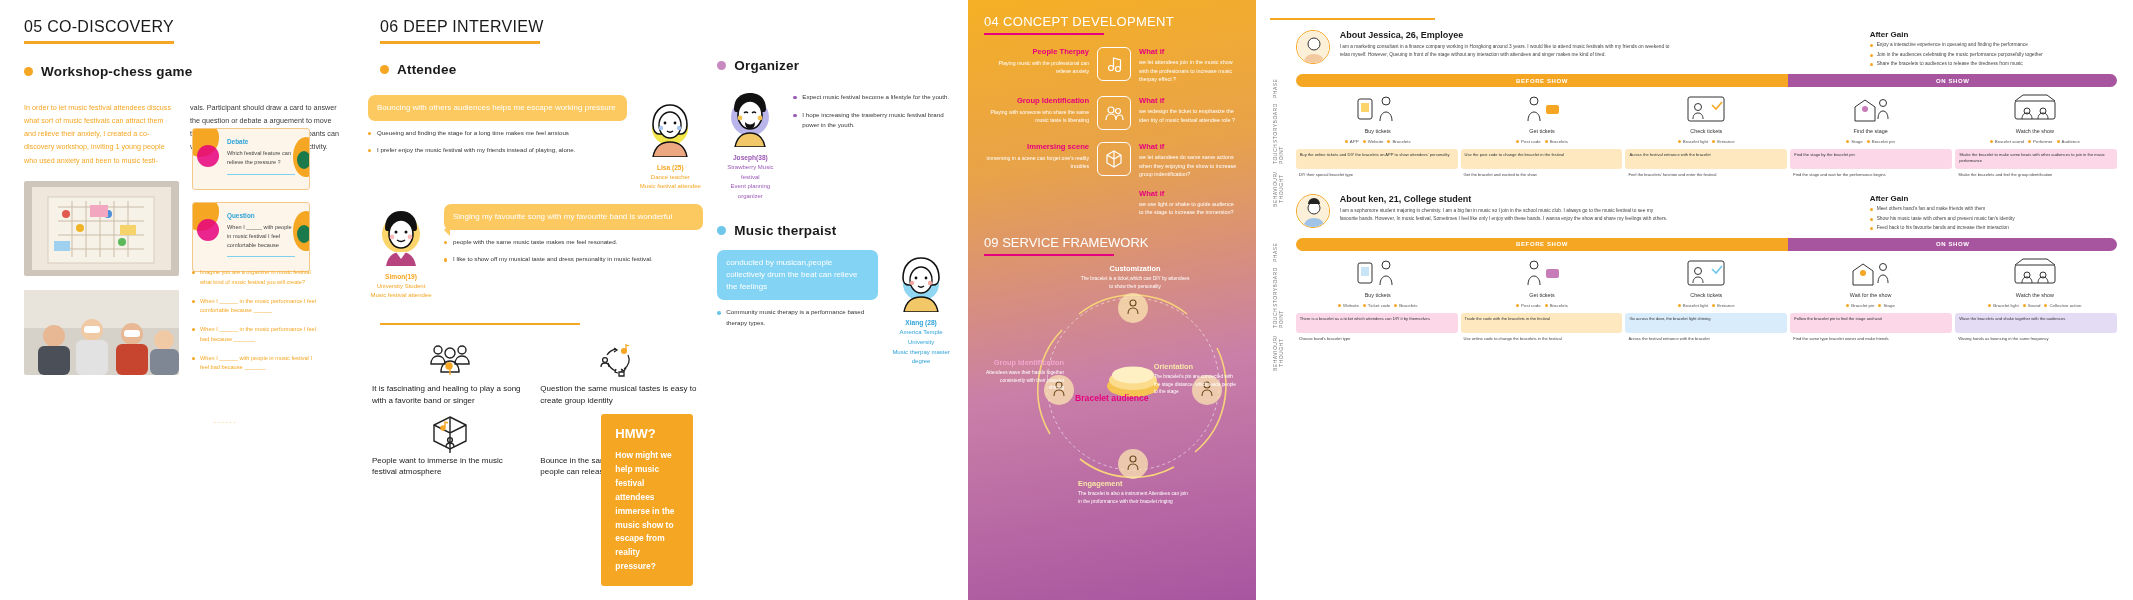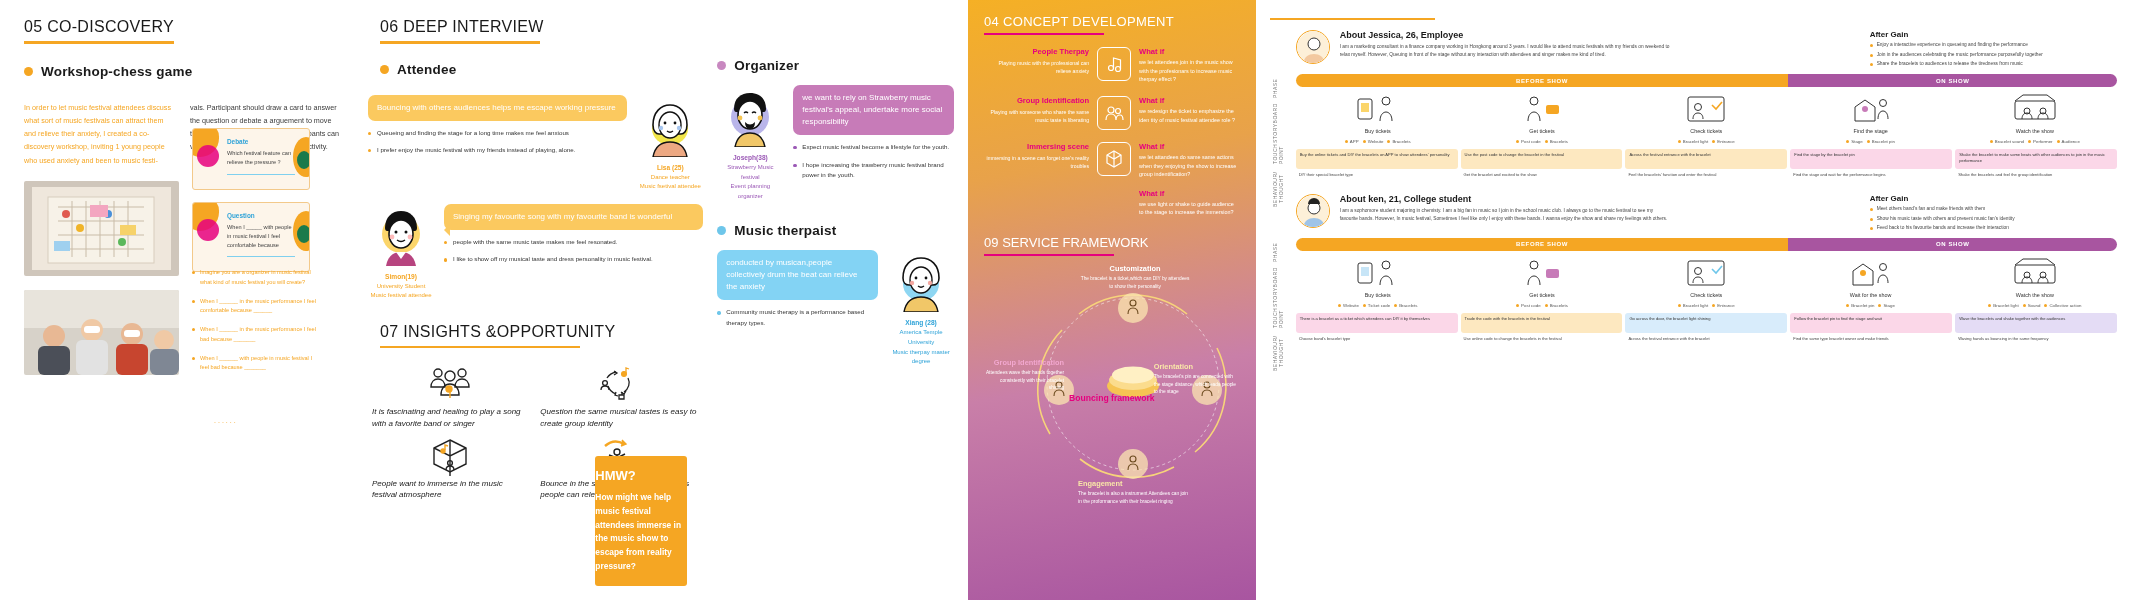--- a/index.html
+++ b/index.html
@@ -361,7 +361,6 @@
 Event planning organizer</div>
       </div>
       <div style="flex:1">
-        <div class="bubble pu tail-l" style="border-right-color:#c77bb8">we want to rely on Strawberry music festival's appeal, undertake more social responsibility</div>
         <ul class="quote-bullets qb-pu">
           <li>Expect music festival become a lifestyle for the youth.</li>
           <li>I hope increasing the trawberry music festival brand power in the youth.</li>

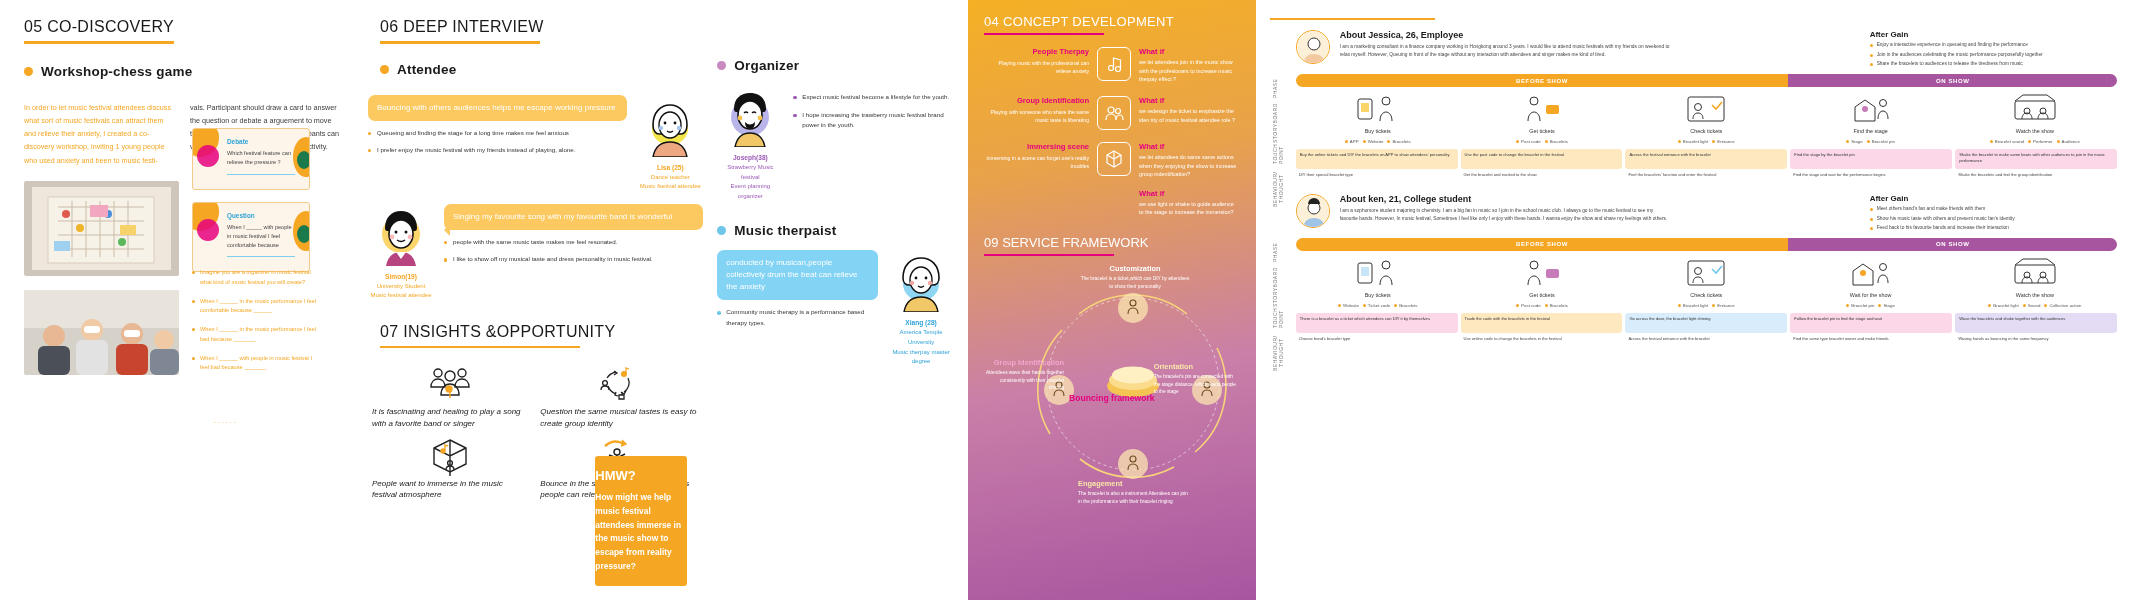--- a/index.html
+++ b/index.html
@@ -374,7 +374,7 @@
     </div>
     <div class="persona">
       <div style="flex:1">
-        <div class="bubble bl">conducted by musican,people collectively drum the beat can relieve the anxiety</div>
+        <div class="bubble bl">conducted by musican,people collectively drum the beat can relieve the feelings</div>
         <ul class="quote-bullets qb-bl">
           <li>Community music therapy is a performance based therapy types.</li>
         </ul>

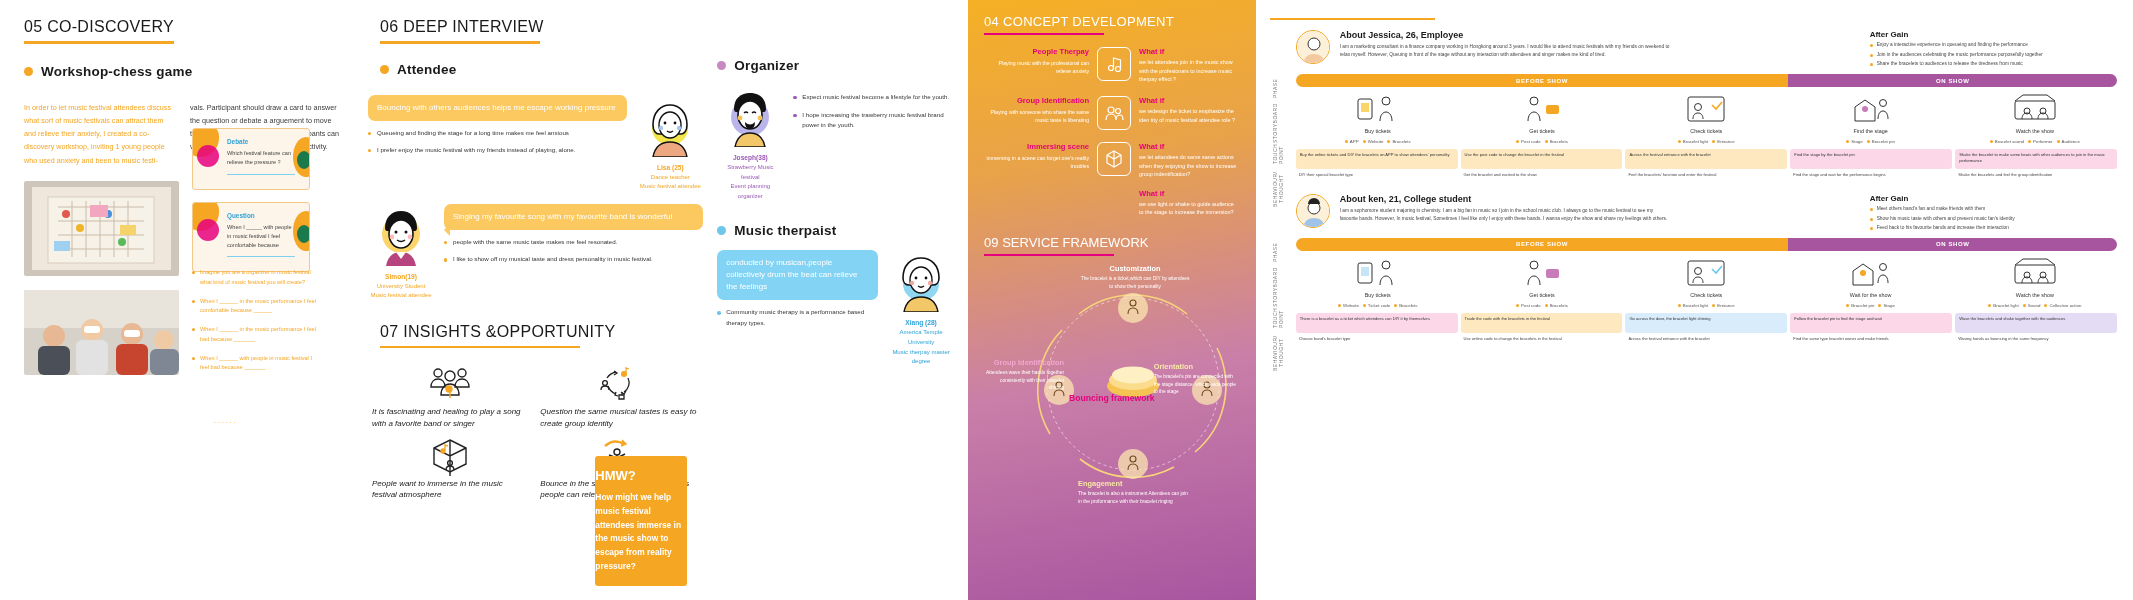--- a/index.html
+++ b/index.html
@@ -265,7 +265,6 @@
     </div>
 
     <div style="padding-left:12px;margin-top:22px">
-      <div class="sec-title">07 INSIGHTS &amp;OPPORTUNITY</div>
       <div class="sec-rule" style="width:200px"></div>
     </div>
 

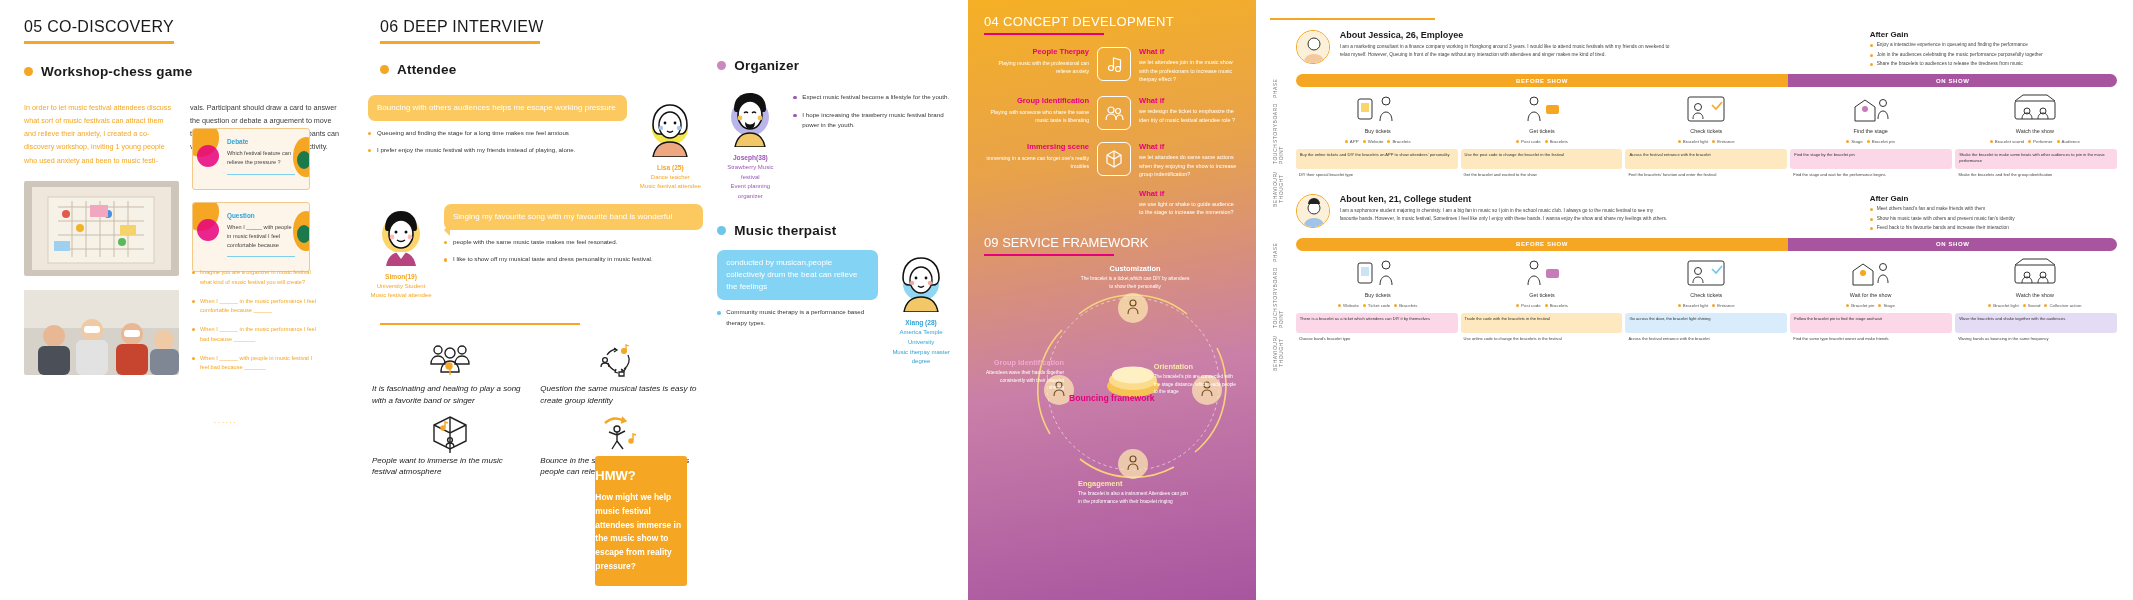--- a/index.html
+++ b/index.html
@@ -52,7 +52,7 @@
      padding-left:9px; position:relative; }
   .quote-bullets li:before{content:"";position:absolute;left:0;top:4px;width:3.4px;height:3.4px;border-radius:50%;}
   .qb-or li:before{background:#f5a623;} .qb-pu li:before{background:#9b59b6;} .qb-bl li:before{background:#6ec6ea;}
-  .insight-grid{display:flex;flex-wrap:wrap;gap:4px;margin-top:14px;font-style:italic;}
+  .insight-grid{display:flex;flex-wrap:wrap;gap:4px;margin-top:14px;}
   .insight{width:49%;}
   .insight .icon{height:44px;display:flex;align-items:center;justify-content:center;}
   .insight p{font-size:8px;line-height:1.45;color:#1a1a1a;text-align:left;padding:0 4px;}

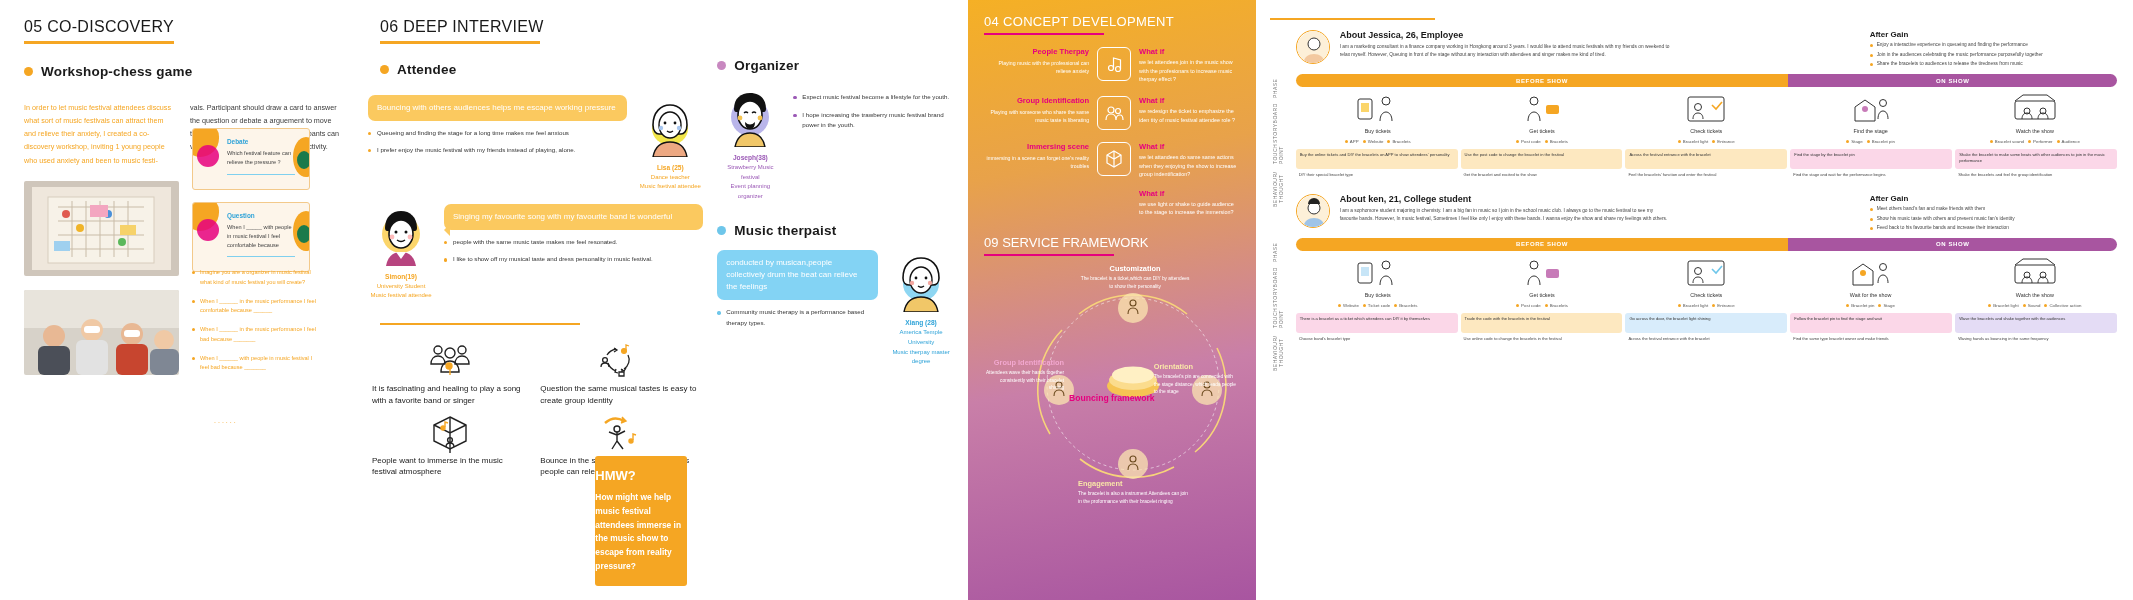--- a/index.html
+++ b/index.html
@@ -502,7 +502,7 @@
         <div class="fw-sub" style="width:80px;text-align:right">Attendees wave their hands together consistently with their bracelet shining</div>
       </div>
       <div class="center-lbl">
-        <div class="cl-t" style="margin-top:26px">Bouncing framework</div>
+        <div class="cl-t" style="margin-top:26px">Bracelet audience</div>
       </div>
     </div>
   </div>

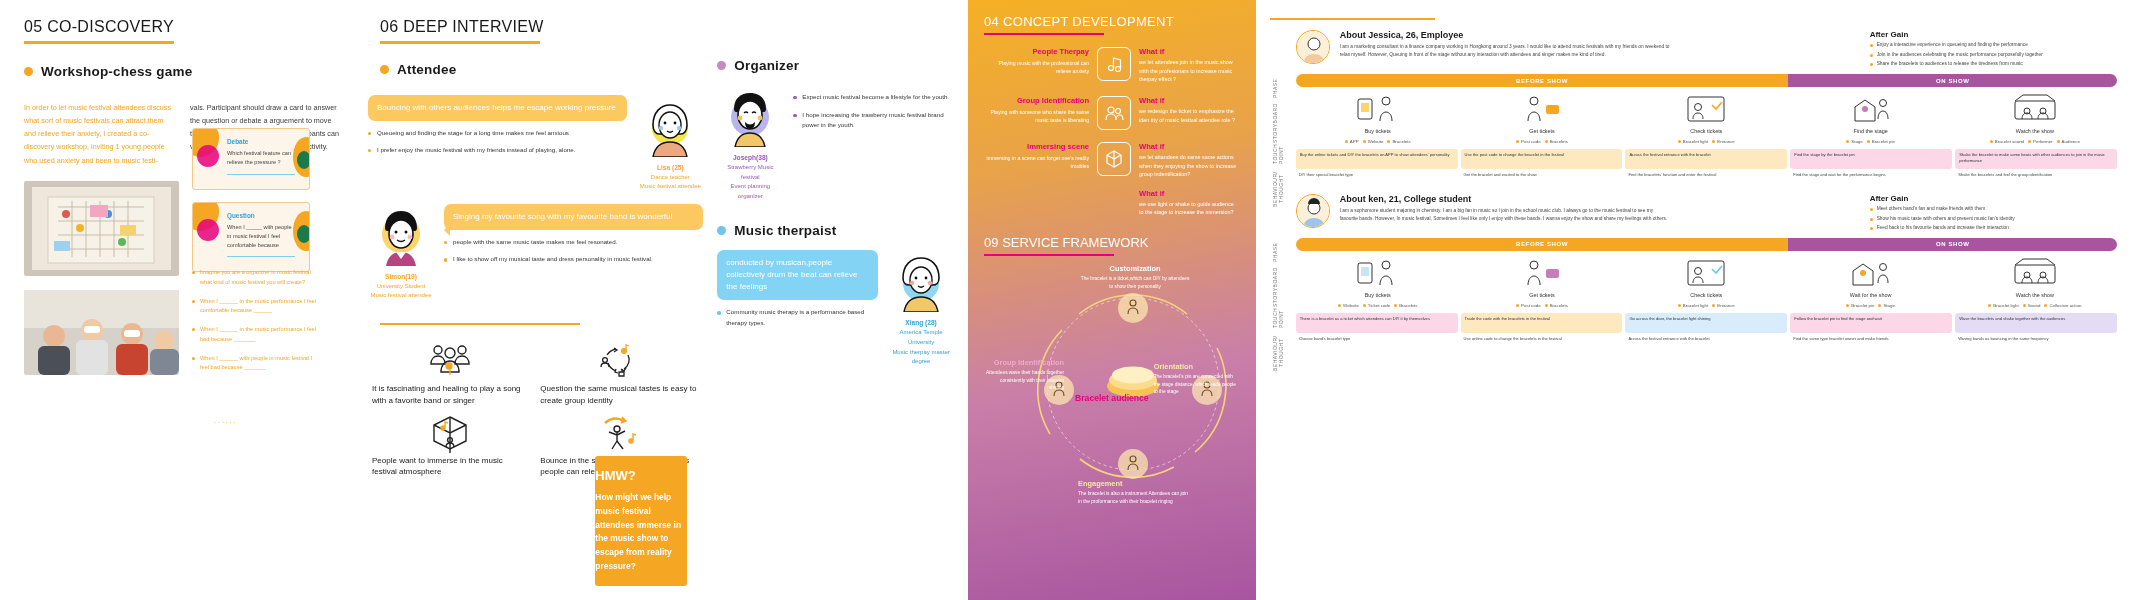--- a/index.html
+++ b/index.html
@@ -56,7 +56,7 @@
   .insight{width:49%;}
   .insight .icon{height:44px;display:flex;align-items:center;justify-content:center;}
   .insight p{font-size:8px;line-height:1.45;color:#1a1a1a;text-align:left;padding:0 4px;}
-  .hmw{position:absolute;right:30px;bottom:14px;width:92px;background:#f5a623;border-radius:3px;padding:12px 0;}
+  .hmw{position:absolute;right:24px;bottom:14px;width:92px;background:#f5a623;border-radius:3px;padding:12px 14px;}
   .hmw h4{color:#ffffff;font-size:13px;font-weight:bold;margin-bottom:8px;}
   .hmw p{color:#ffffff;font-size:8.4px;line-height:1.65;font-weight:bold;}
 

